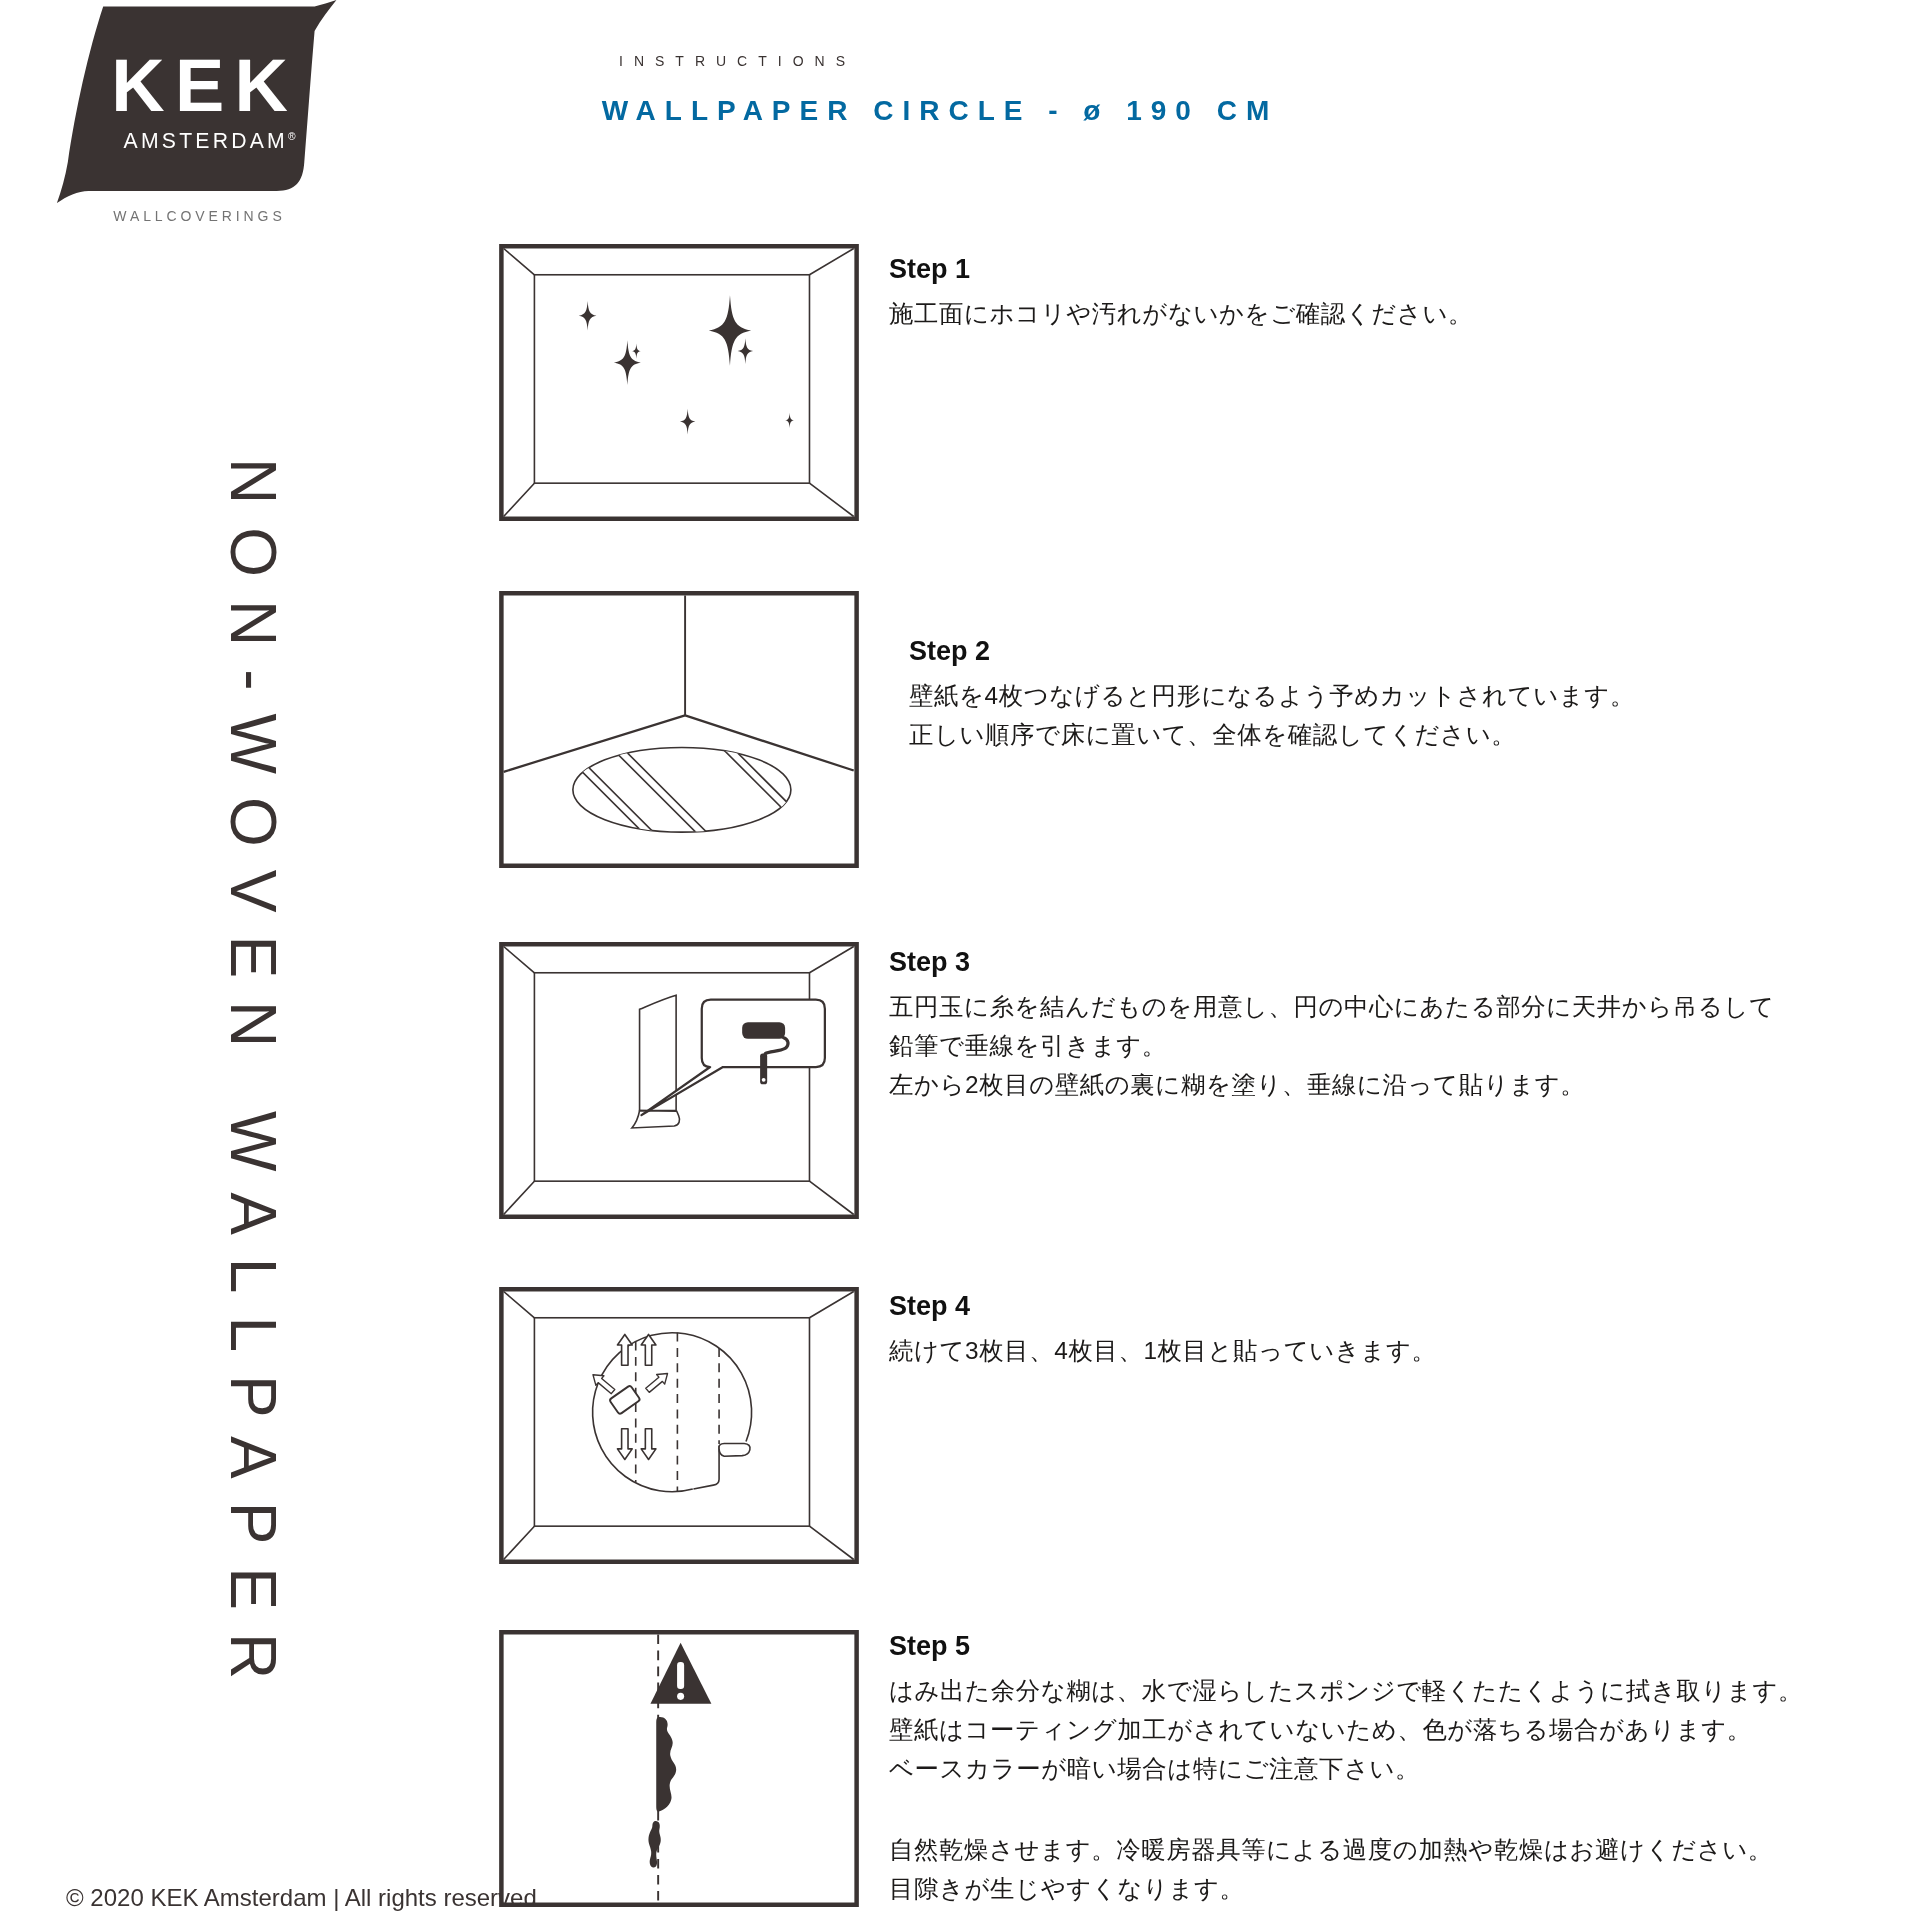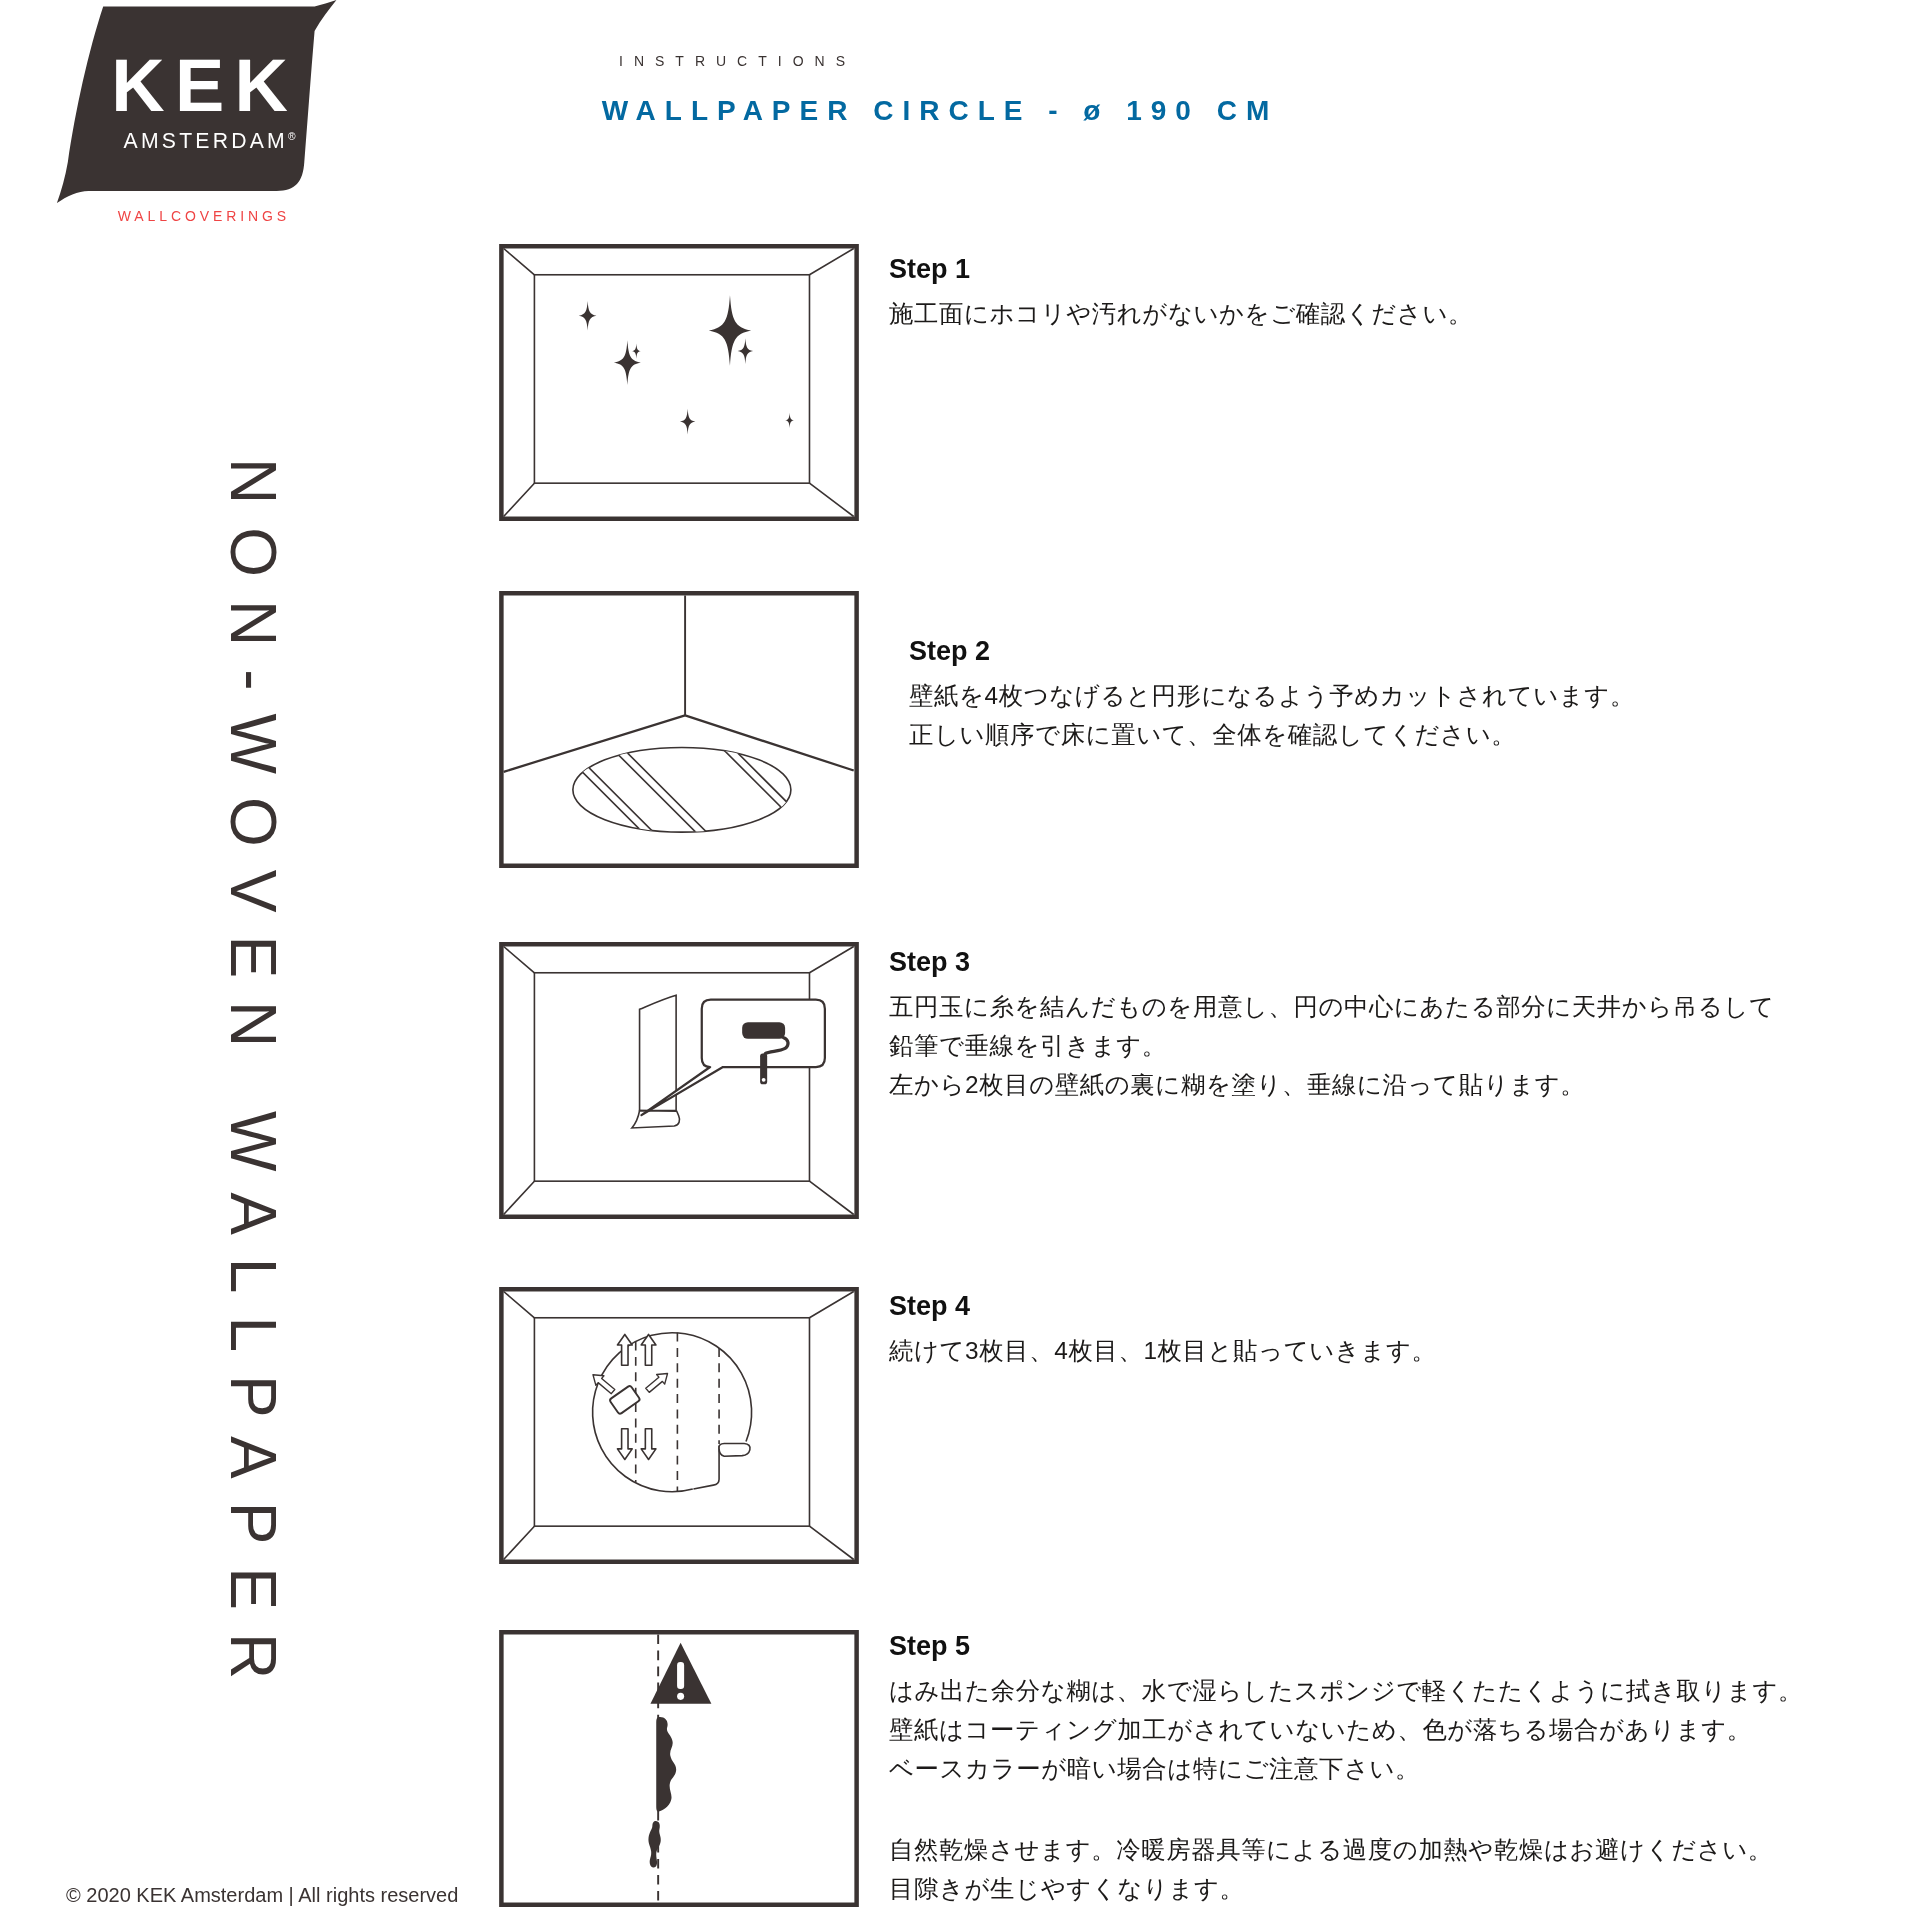--- a/index.html
+++ b/index.html
@@ -12,8 +12,8 @@
          letter-spacing:9px;color:#0369a1;}
   
   .logo-svg{left:55px;top:0px;}
-  .tagline{left:109px;top:208px;width:181px;text-align:right;font-size:14px;font-weight:500;
-           letter-spacing:3.9px;color:#ef4444;}
+  .tagline{left:109px;top:208px;width:181px;text-align:center;font-size:14px;font-weight:500;
+           letter-spacing:3.9px;color:#737373;}
   
   .side-label{left:216px;top:458px;writing-mode:vertical-rl;font-size:64px;font-weight:400;
               letter-spacing:23px;color:#3a3332;white-space:nowrap;}

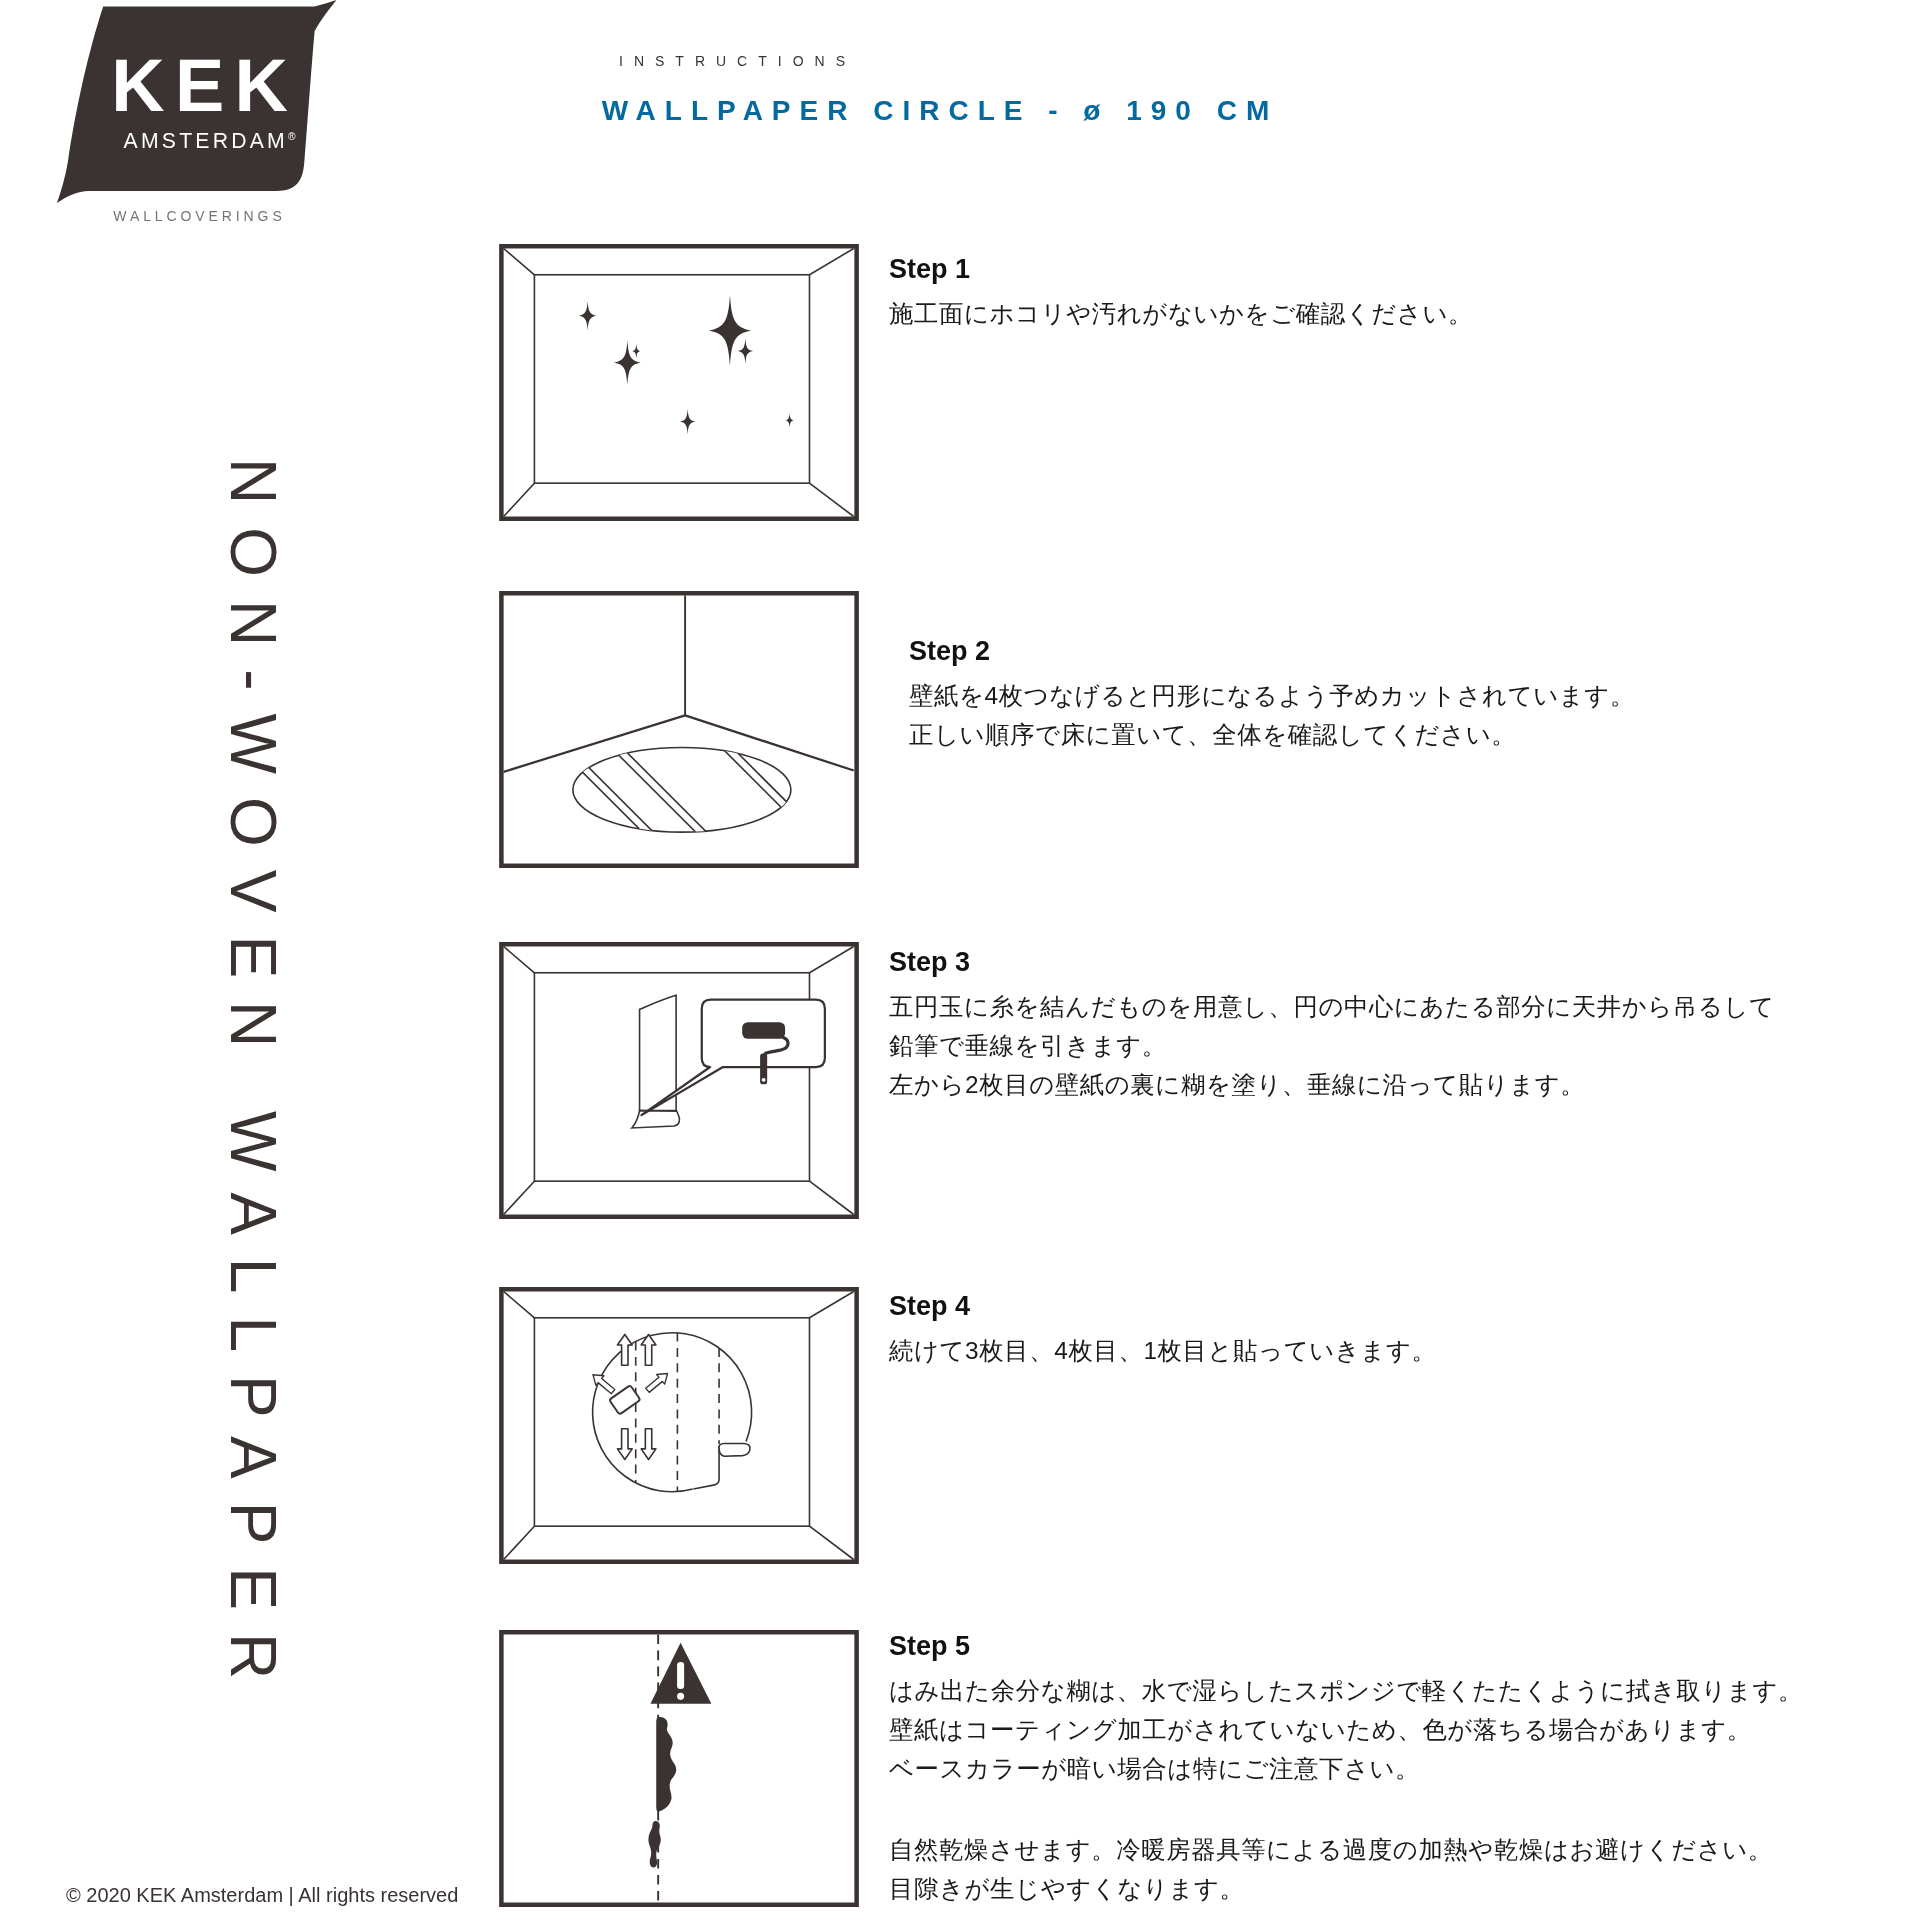--- a/index.html
+++ b/index.html
@@ -28,7 +28,7 @@
   .illus{left:499px;width:360px;height:277px;}
   .i1{top:244px;} .i2{top:591px;} .i3{top:942px;} .i4{top:1287px;} .i5{top:1630px;}
   
-  .copyright{left:66px;top:1884px;font-size:20px;color:#3a3332;}
+  .copyright{left:66px;top:1884px;font-size:24px;color:#3a3332;}
 </style>
 </head>
 <body>

